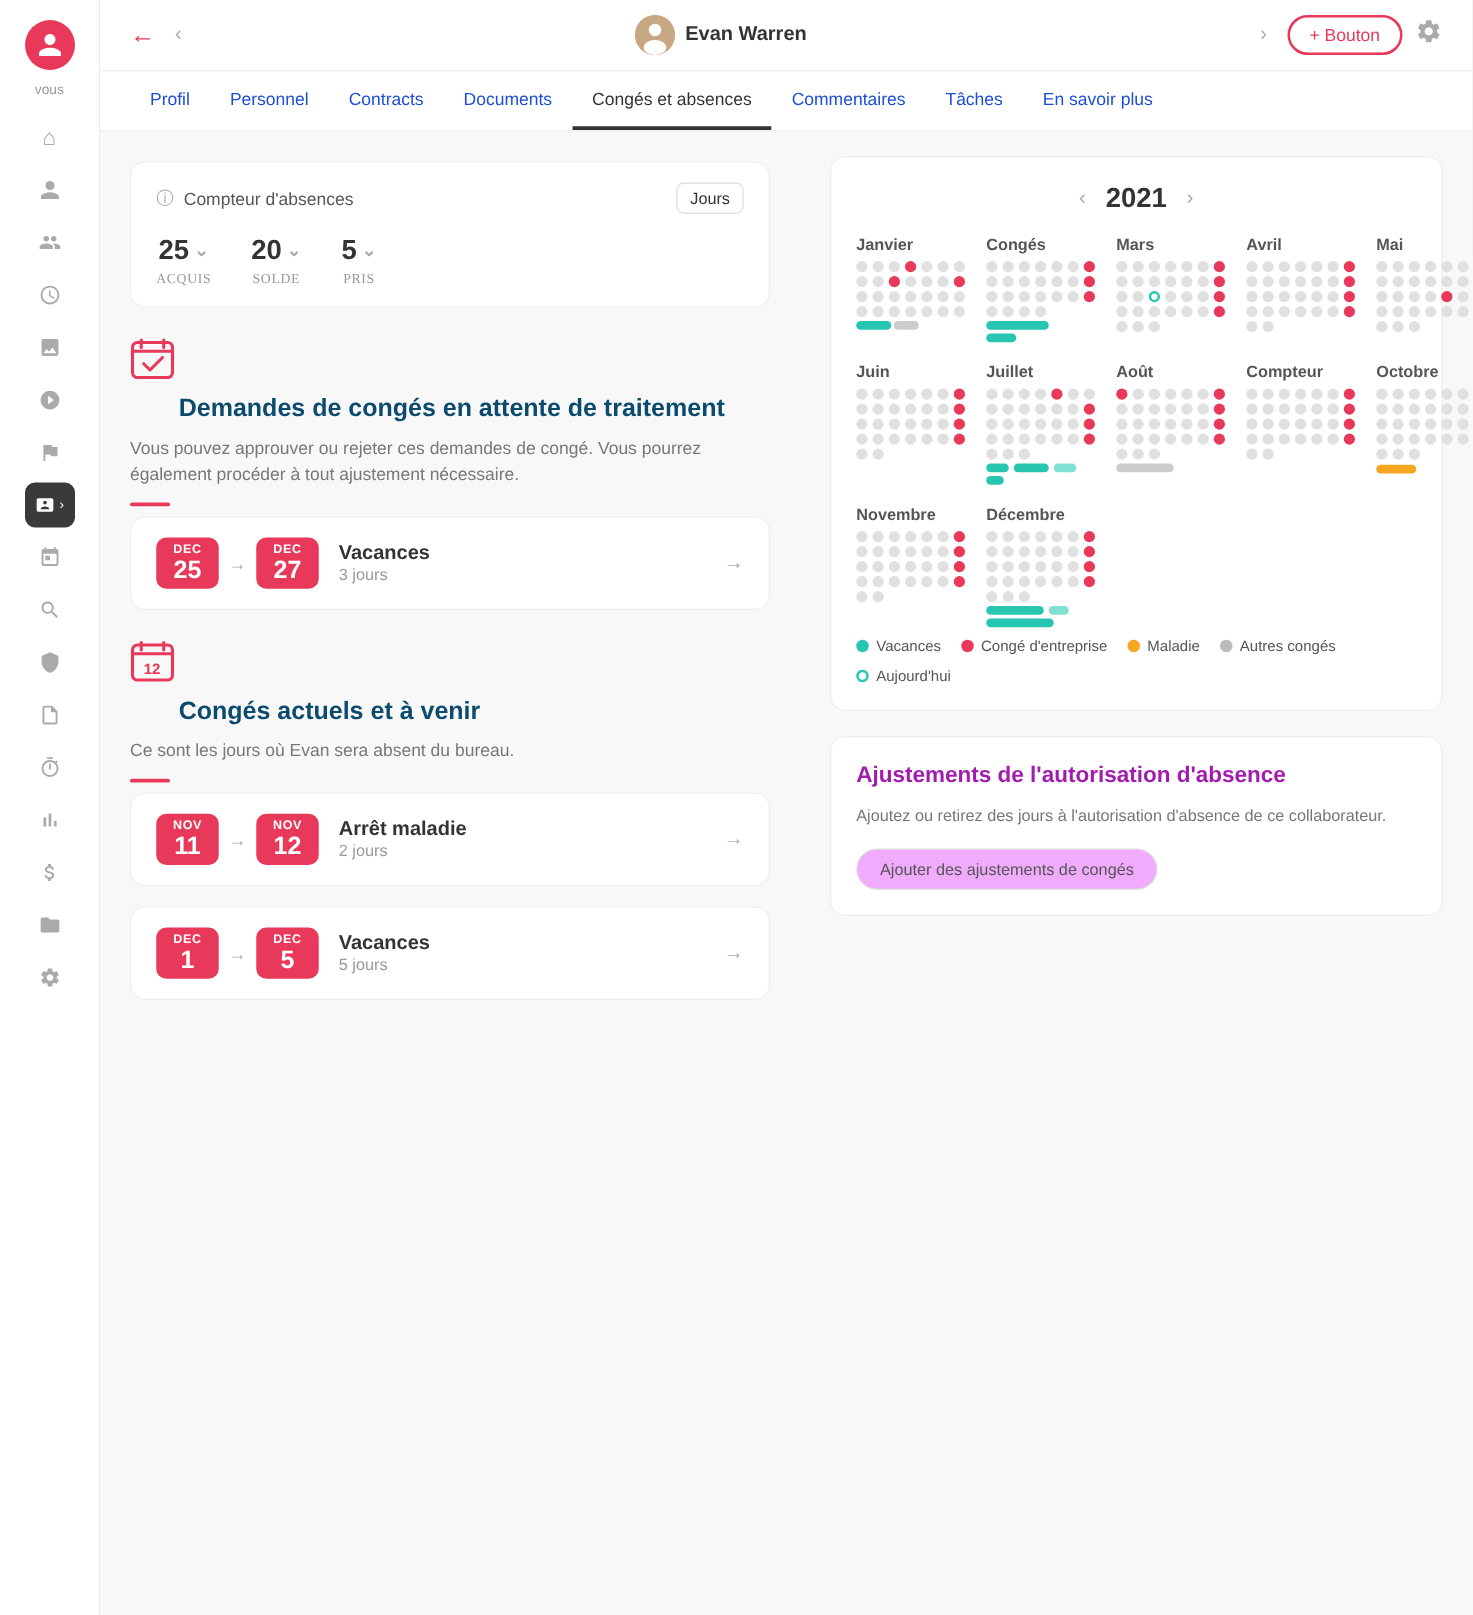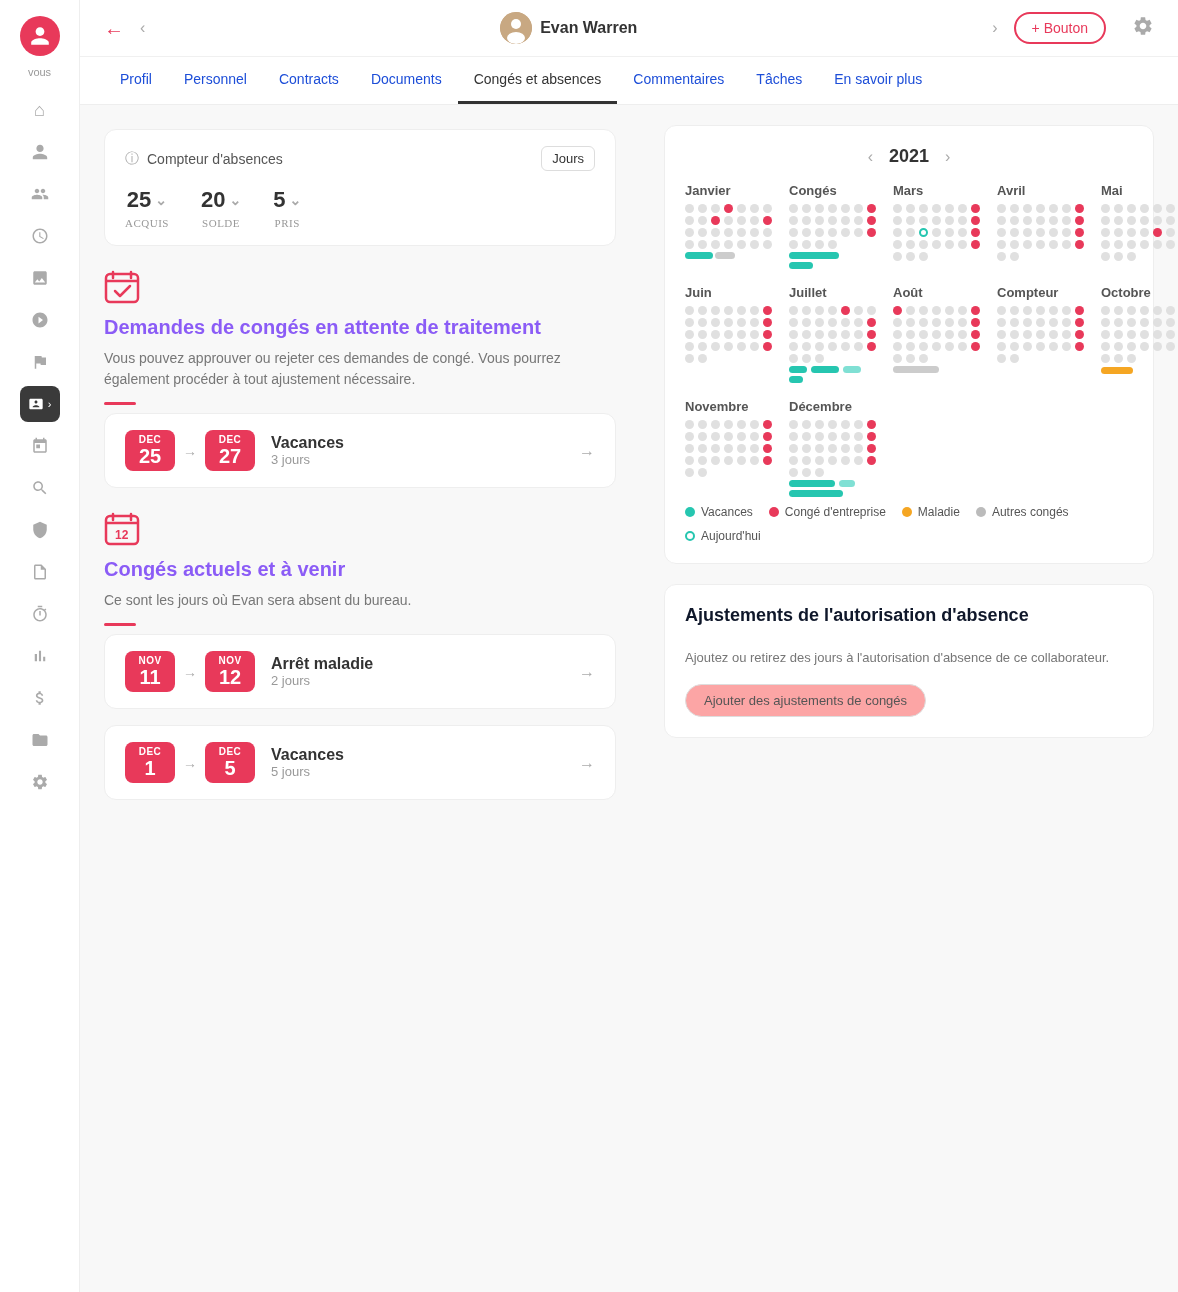--- a/index.html
+++ b/index.html
@@ -71,7 +71,7 @@
       overflow: hidden;
     }
     .user-name { font-size: 16px; font-weight: 600; color: #333; }
-    .header-actions { display: flex; align-items: center; gap: 26px; margin-left: auto; justify-content: space-between; }
+    .header-actions { display: flex; align-items: center; gap: 10px; margin-left: auto; justify-content: space-between; }
     .btn-bouton {
       border: 2px solid #e8395a; color: #e8395a; background: #fff;
       border-radius: 20px; padding: 6px 16px; font-size: 14px; font-weight: 500;

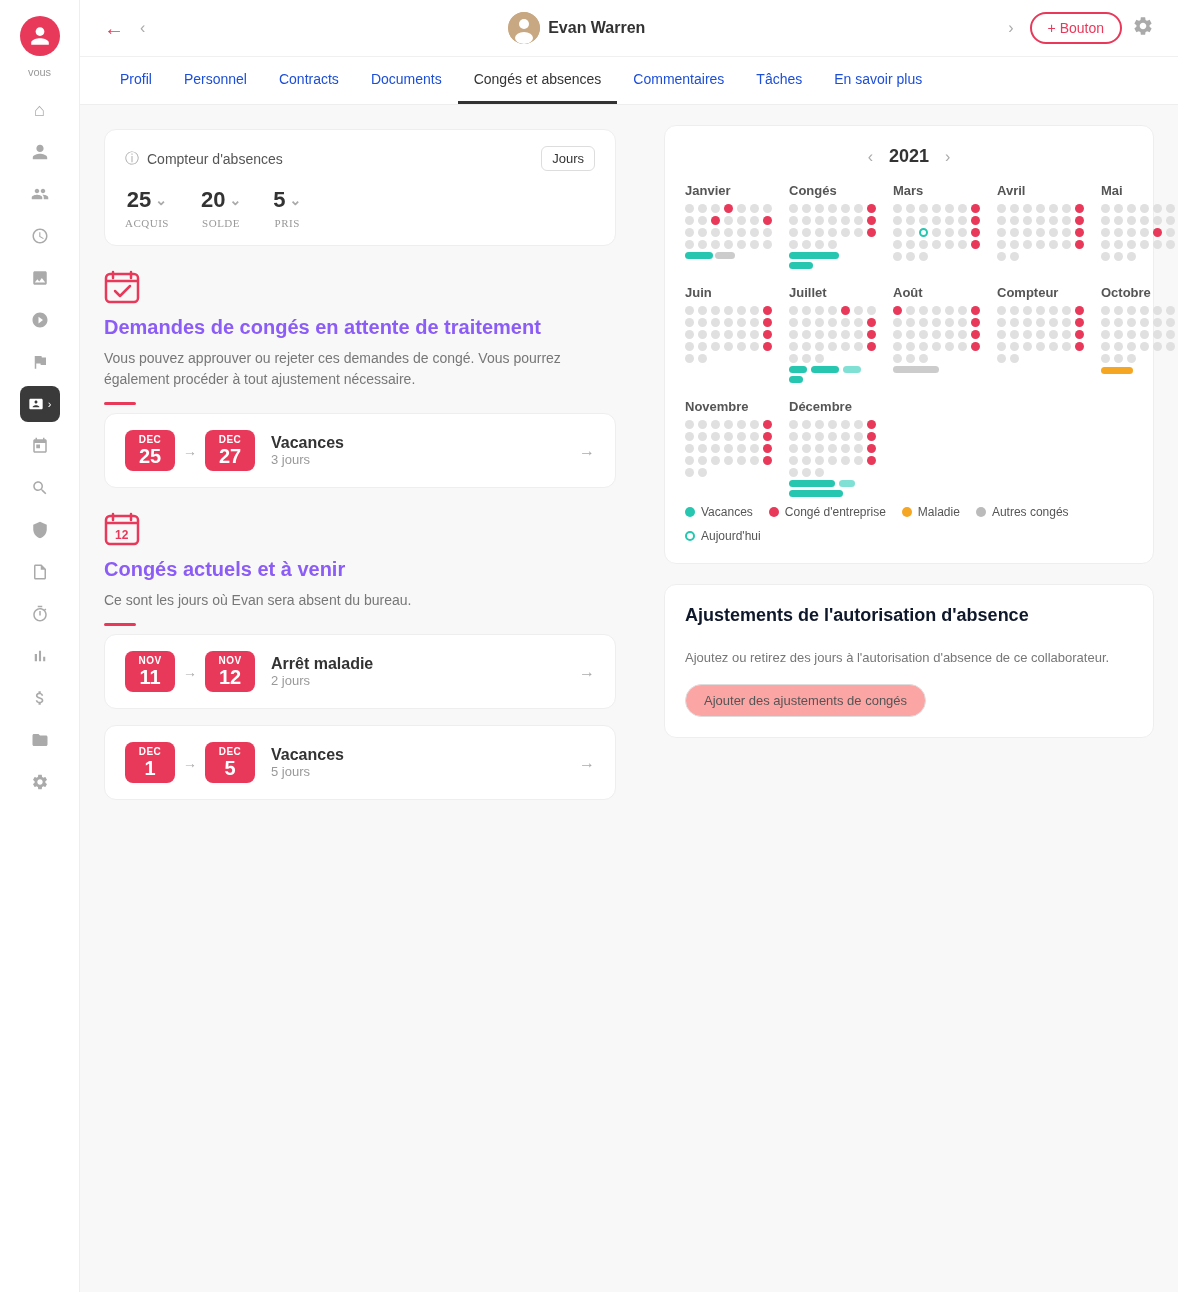--- a/index.html
+++ b/index.html
@@ -148,7 +148,7 @@
     
     .calendar-section { background: #fff; border-radius: 12px; border: 1px solid #eee; padding: 20px; }
     .calendar-header { display: flex; align-items: center; justify-content: center; gap: 16px; margin-bottom: 16px; }
-    .cal-year { font-size: 18px; font-weight: 700; color: #333; }
+    .cal-year { font-size: 22px; font-weight: 700; color: #333; }
     .cal-nav { color: #aaa; cursor: pointer; font-size: 16px; background: none; border: none; }
     .months-grid { display: grid; grid-template-columns: repeat(5, 1fr); gap: 16px; }
     .month-block { }

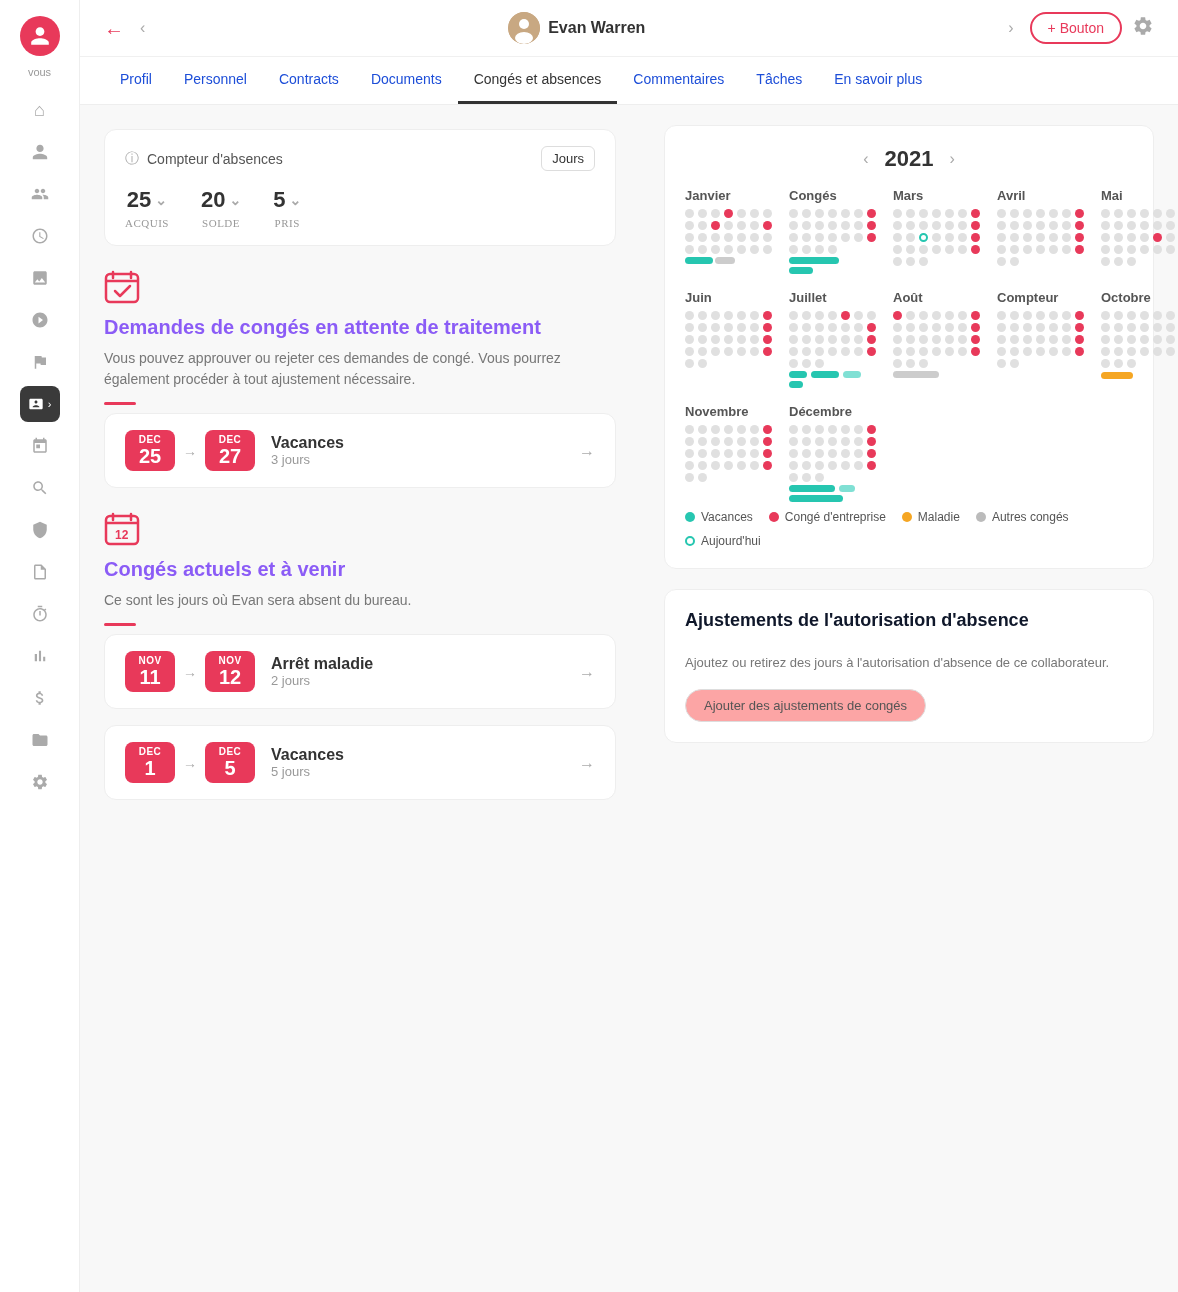--- a/index.html
+++ b/index.html
@@ -119,7 +119,7 @@
     
     .section { display: flex; flex-direction: column; gap: 8px; }
     .section-icon { width: 36px; height: 36px; display: flex; align-items: center; justify-content: center; }
-    .section-title { font-size: 20px; font-weight: 700; color: #8b5cf6; line-height: 1.3; }
+    .section-title { font-size: 20px; font-weight: 700; color: #0c4a6e; line-height: 1.3; margin-left: 39px; }
     .section-desc { font-size: 14px; color: #777; line-height: 1.5; }
     .red-divider { width: 32px; height: 3px; background: #e8395a; border-radius: 2px; margin-top: 4px; }
 

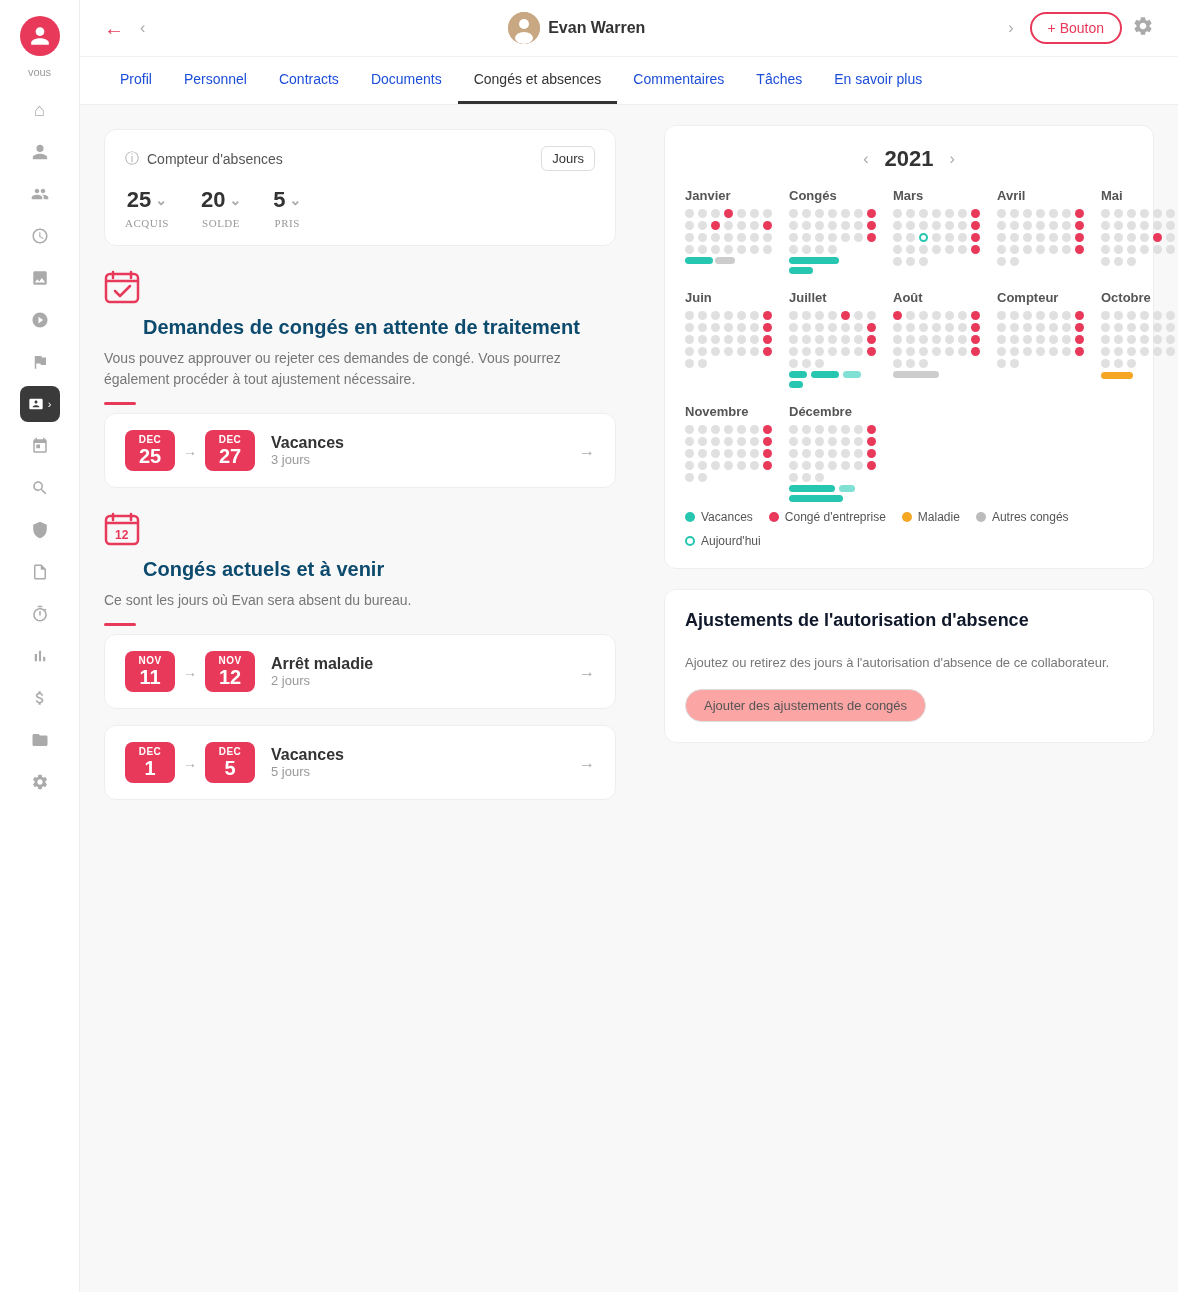--- a/index.html
+++ b/index.html
@@ -176,7 +176,7 @@
 
     
     .adjustment-section { background: #fff; border-radius: 12px; border: 1px solid #eee; padding: 20px; }
-    .adj-title { font-size: 18px; font-weight: 700; color: #0f172a; margin-bottom: 22px; }
+    .adj-title { font-size: 18px; font-weight: 700; color: #a21caf; margin-bottom: 12px; }
     .adj-desc { font-size: 13px; color: #777; line-height: 1.5; margin-bottom: 16px; }
     .adj-btn {
       border: 1px solid #ddd; border-radius: 20px; background: #fca5a5;

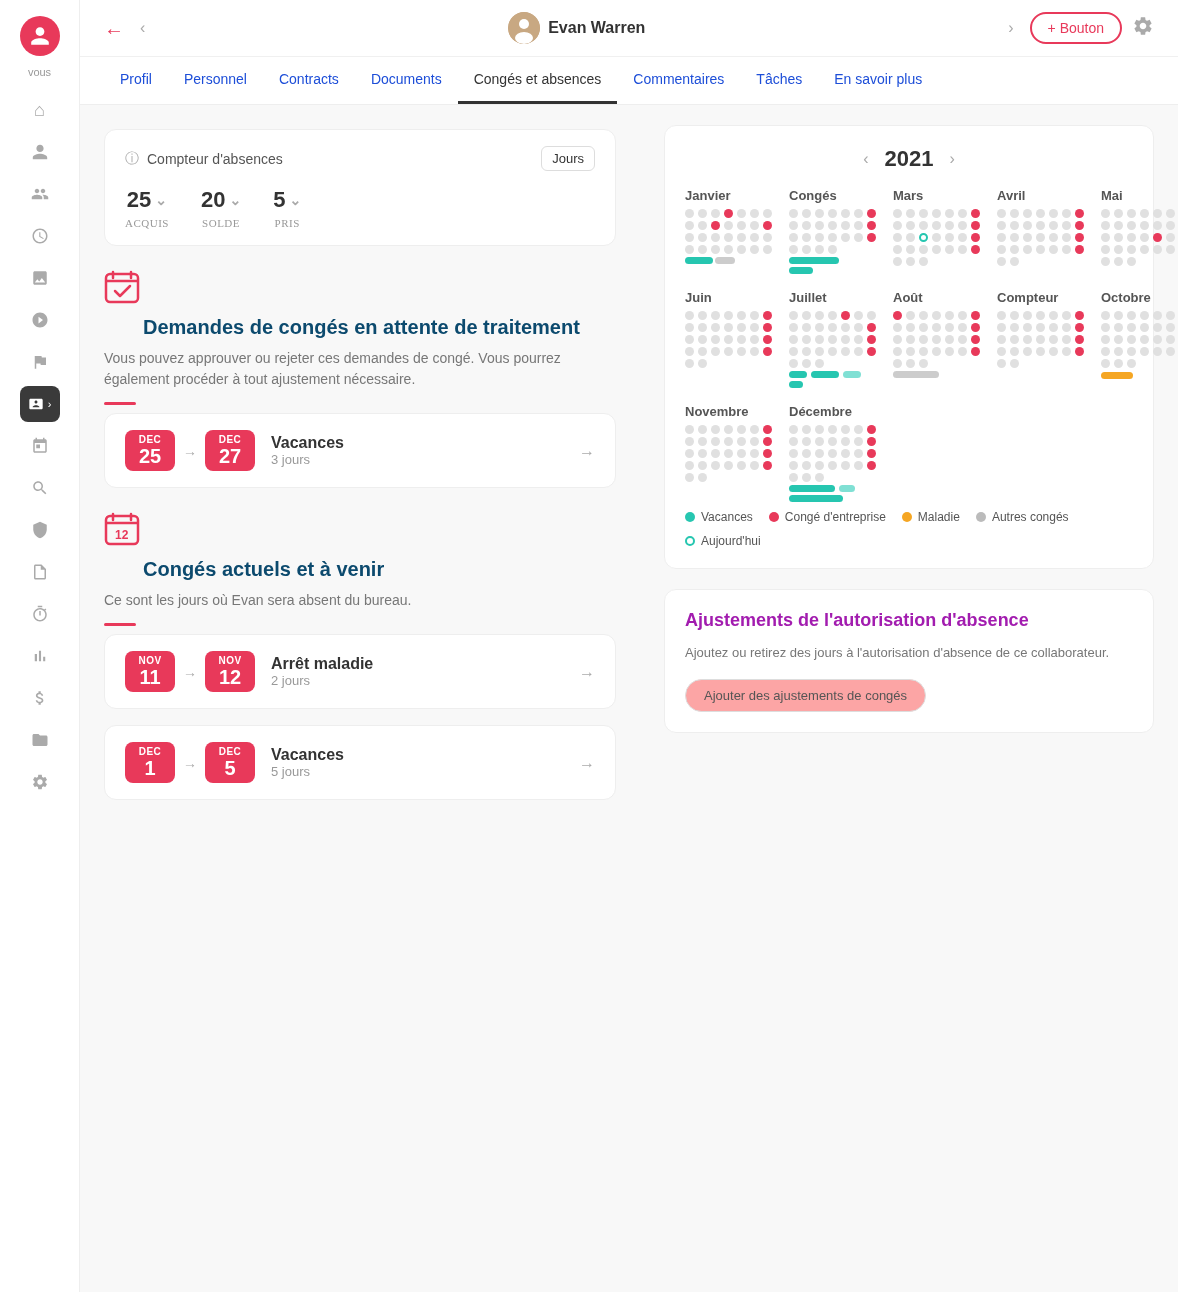--- a/index.html
+++ b/index.html
@@ -179,7 +179,7 @@
     .adj-title { font-size: 18px; font-weight: 700; color: #a21caf; margin-bottom: 12px; }
     .adj-desc { font-size: 13px; color: #777; line-height: 1.5; margin-bottom: 16px; }
     .adj-btn {
-      border: 1px solid #ddd; border-radius: 20px; background: #fca5a5;
+      border: 1px solid #ddd; border-radius: 20px; background: #f0abfc;
       padding: 8px 18px; font-size: 13px; color: #555; cursor: pointer;
     }
   </style>

